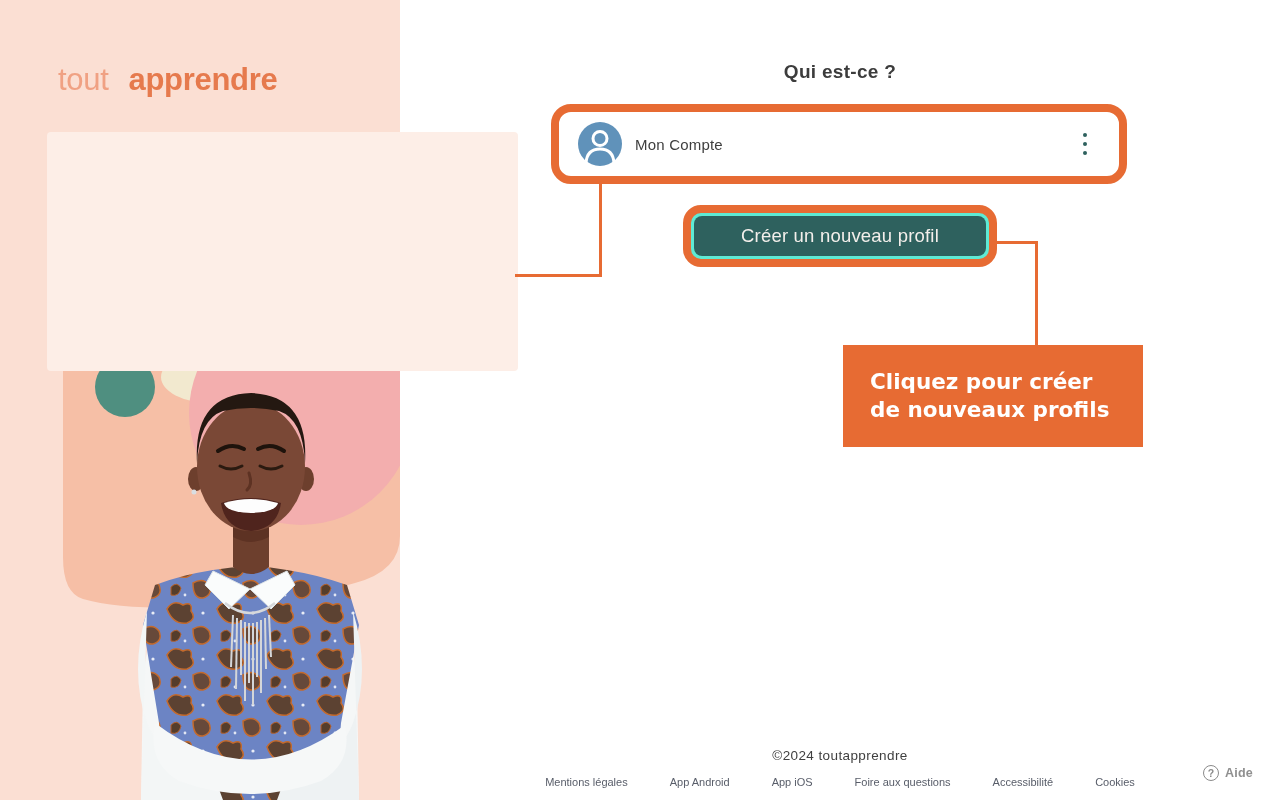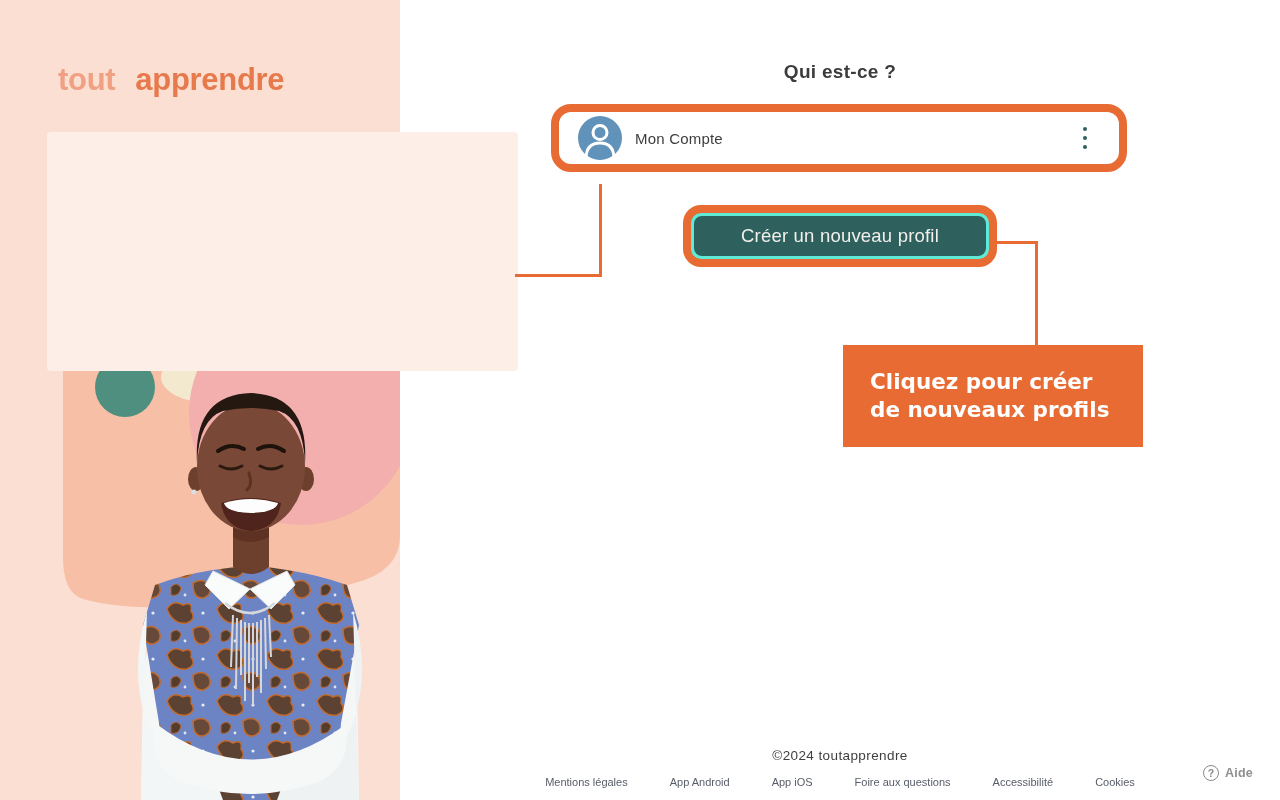--- a/index.html
+++ b/index.html
@@ -10,7 +10,7 @@
   
   .left-panel{position:absolute;left:0;top:0;width:400px;height:800px;background:#fbdfd3;}
   .logo{position:absolute;left:58px;top:62px;font-size:31px;letter-spacing:-0.3px;white-space:nowrap;cursor:pointer;}
-  .logo .lt{color:#f0a183;font-weight:700;}
+  .logo .lt{color:#f0a183;font-weight:400;}
   .logo .bd{color:#e67a4d;font-weight:700;margin-left:20px;}
   .photo-wrap{position:absolute;left:63px;top:371px;width:337px;height:429px;}
   

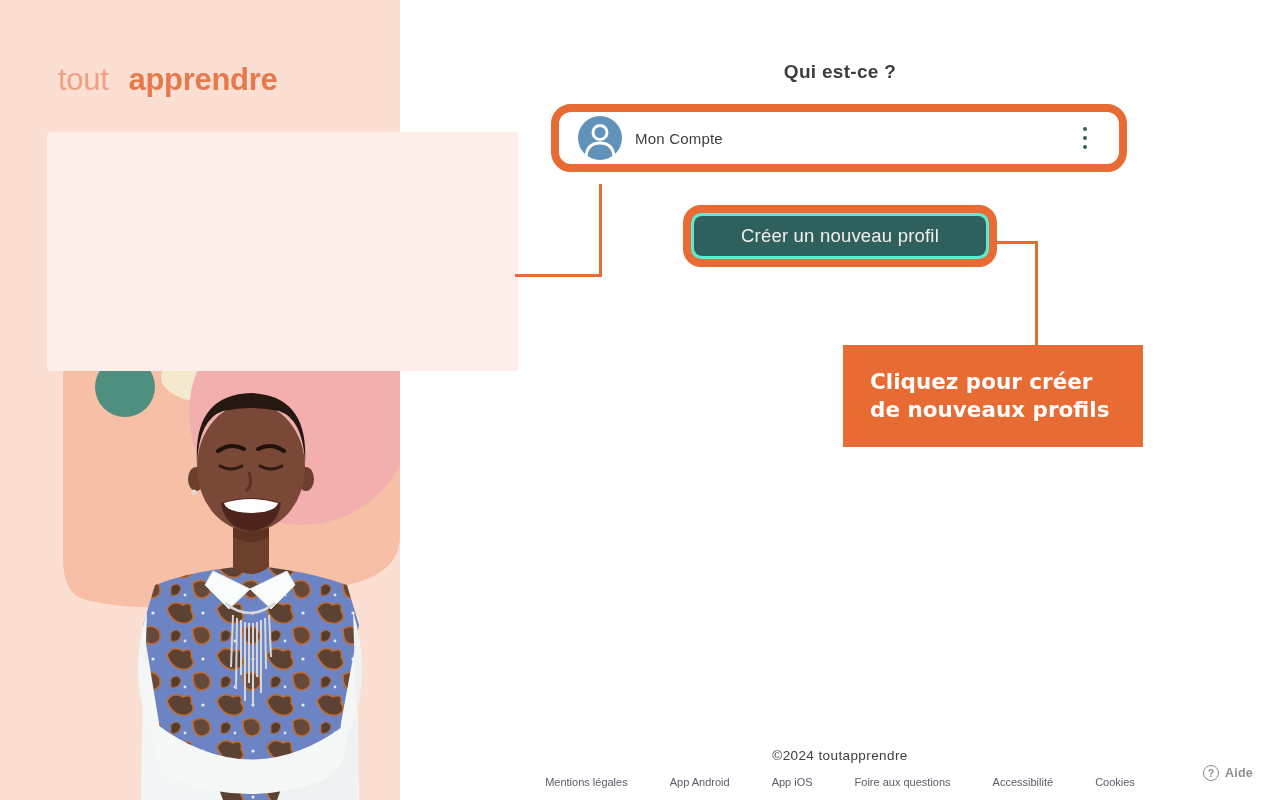--- a/index.html
+++ b/index.html
@@ -18,7 +18,7 @@
   .page-title{position:absolute;left:0;top:61px;width:880px;text-align:center;
     font-size:19px;font-weight:700;color:#3c3c3c;letter-spacing:.3px;}
   
-  .card-outline{position:absolute;left:151px;top:104px;width:576px;height:68px;box-sizing:border-box;
+  .card-outline{position:absolute;left:151px;top:104px;width:576px;height:80px;box-sizing:border-box;
     border:8px solid #e76b33;border-radius:20px;background:#ffffff;
     display:flex;align-items:center;padding-left:19px;padding-right:28px;cursor:pointer;}
   .avatar{width:44px;height:44px;flex:0 0 auto;}

